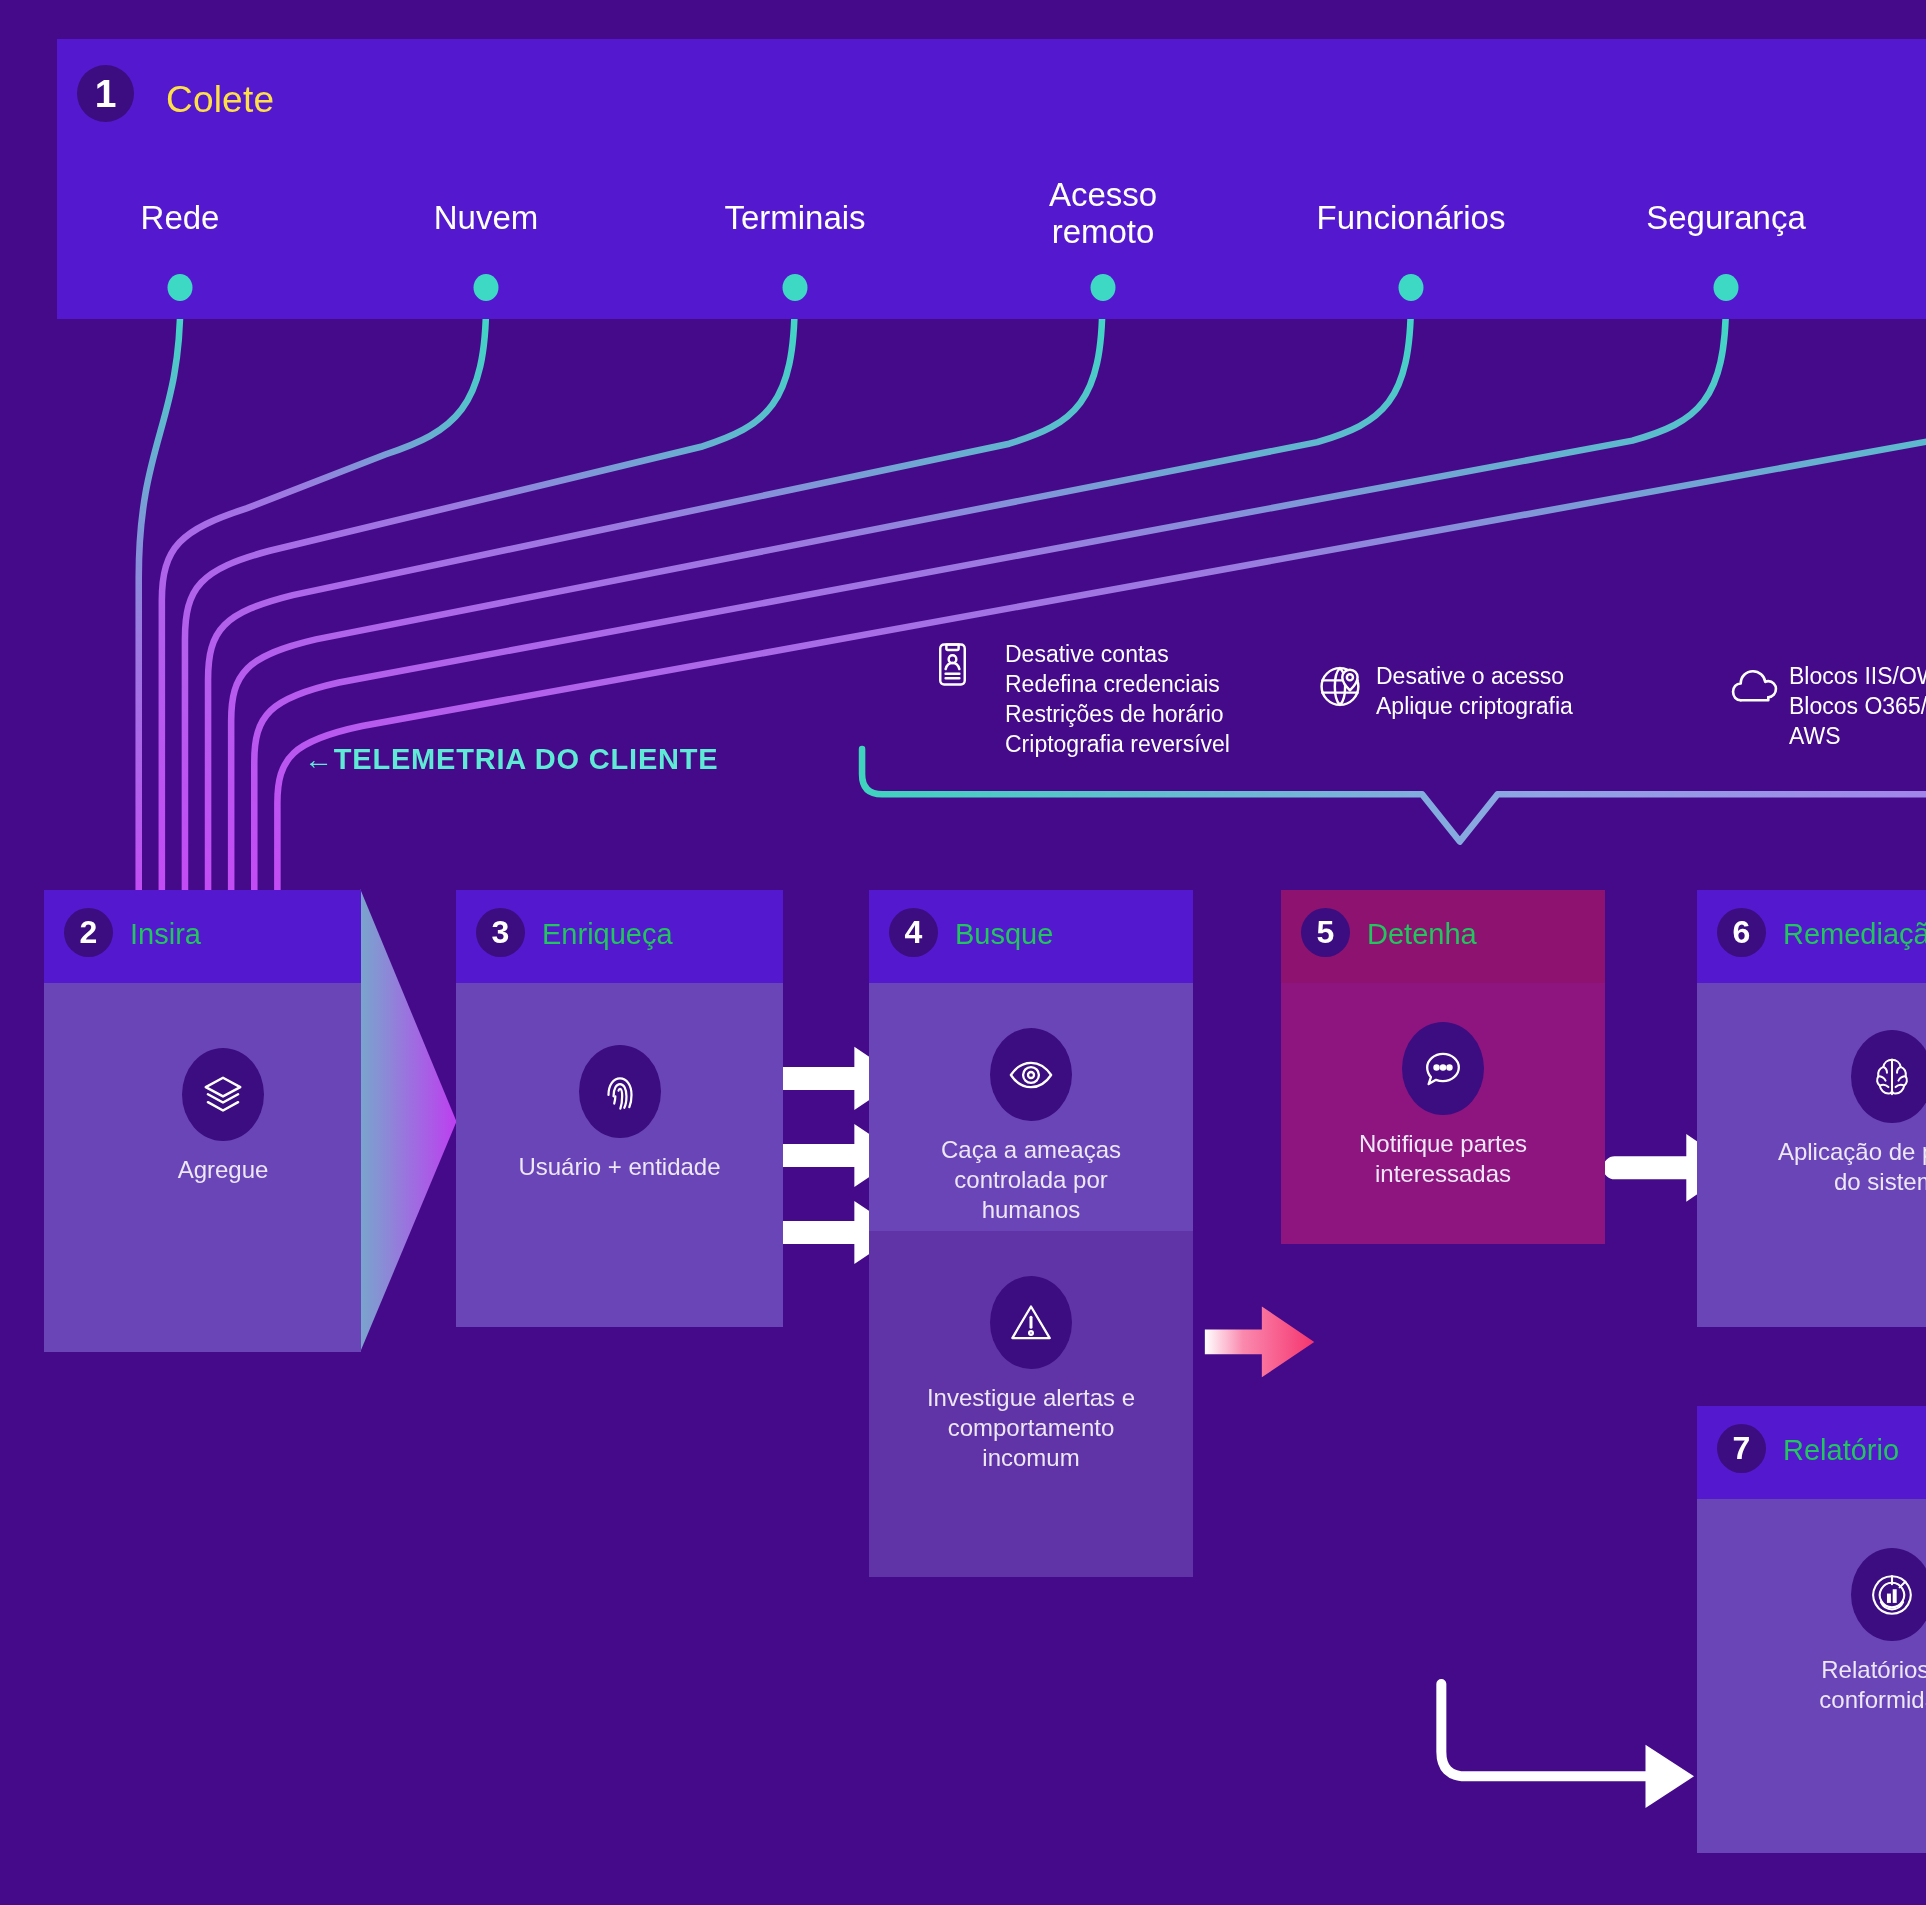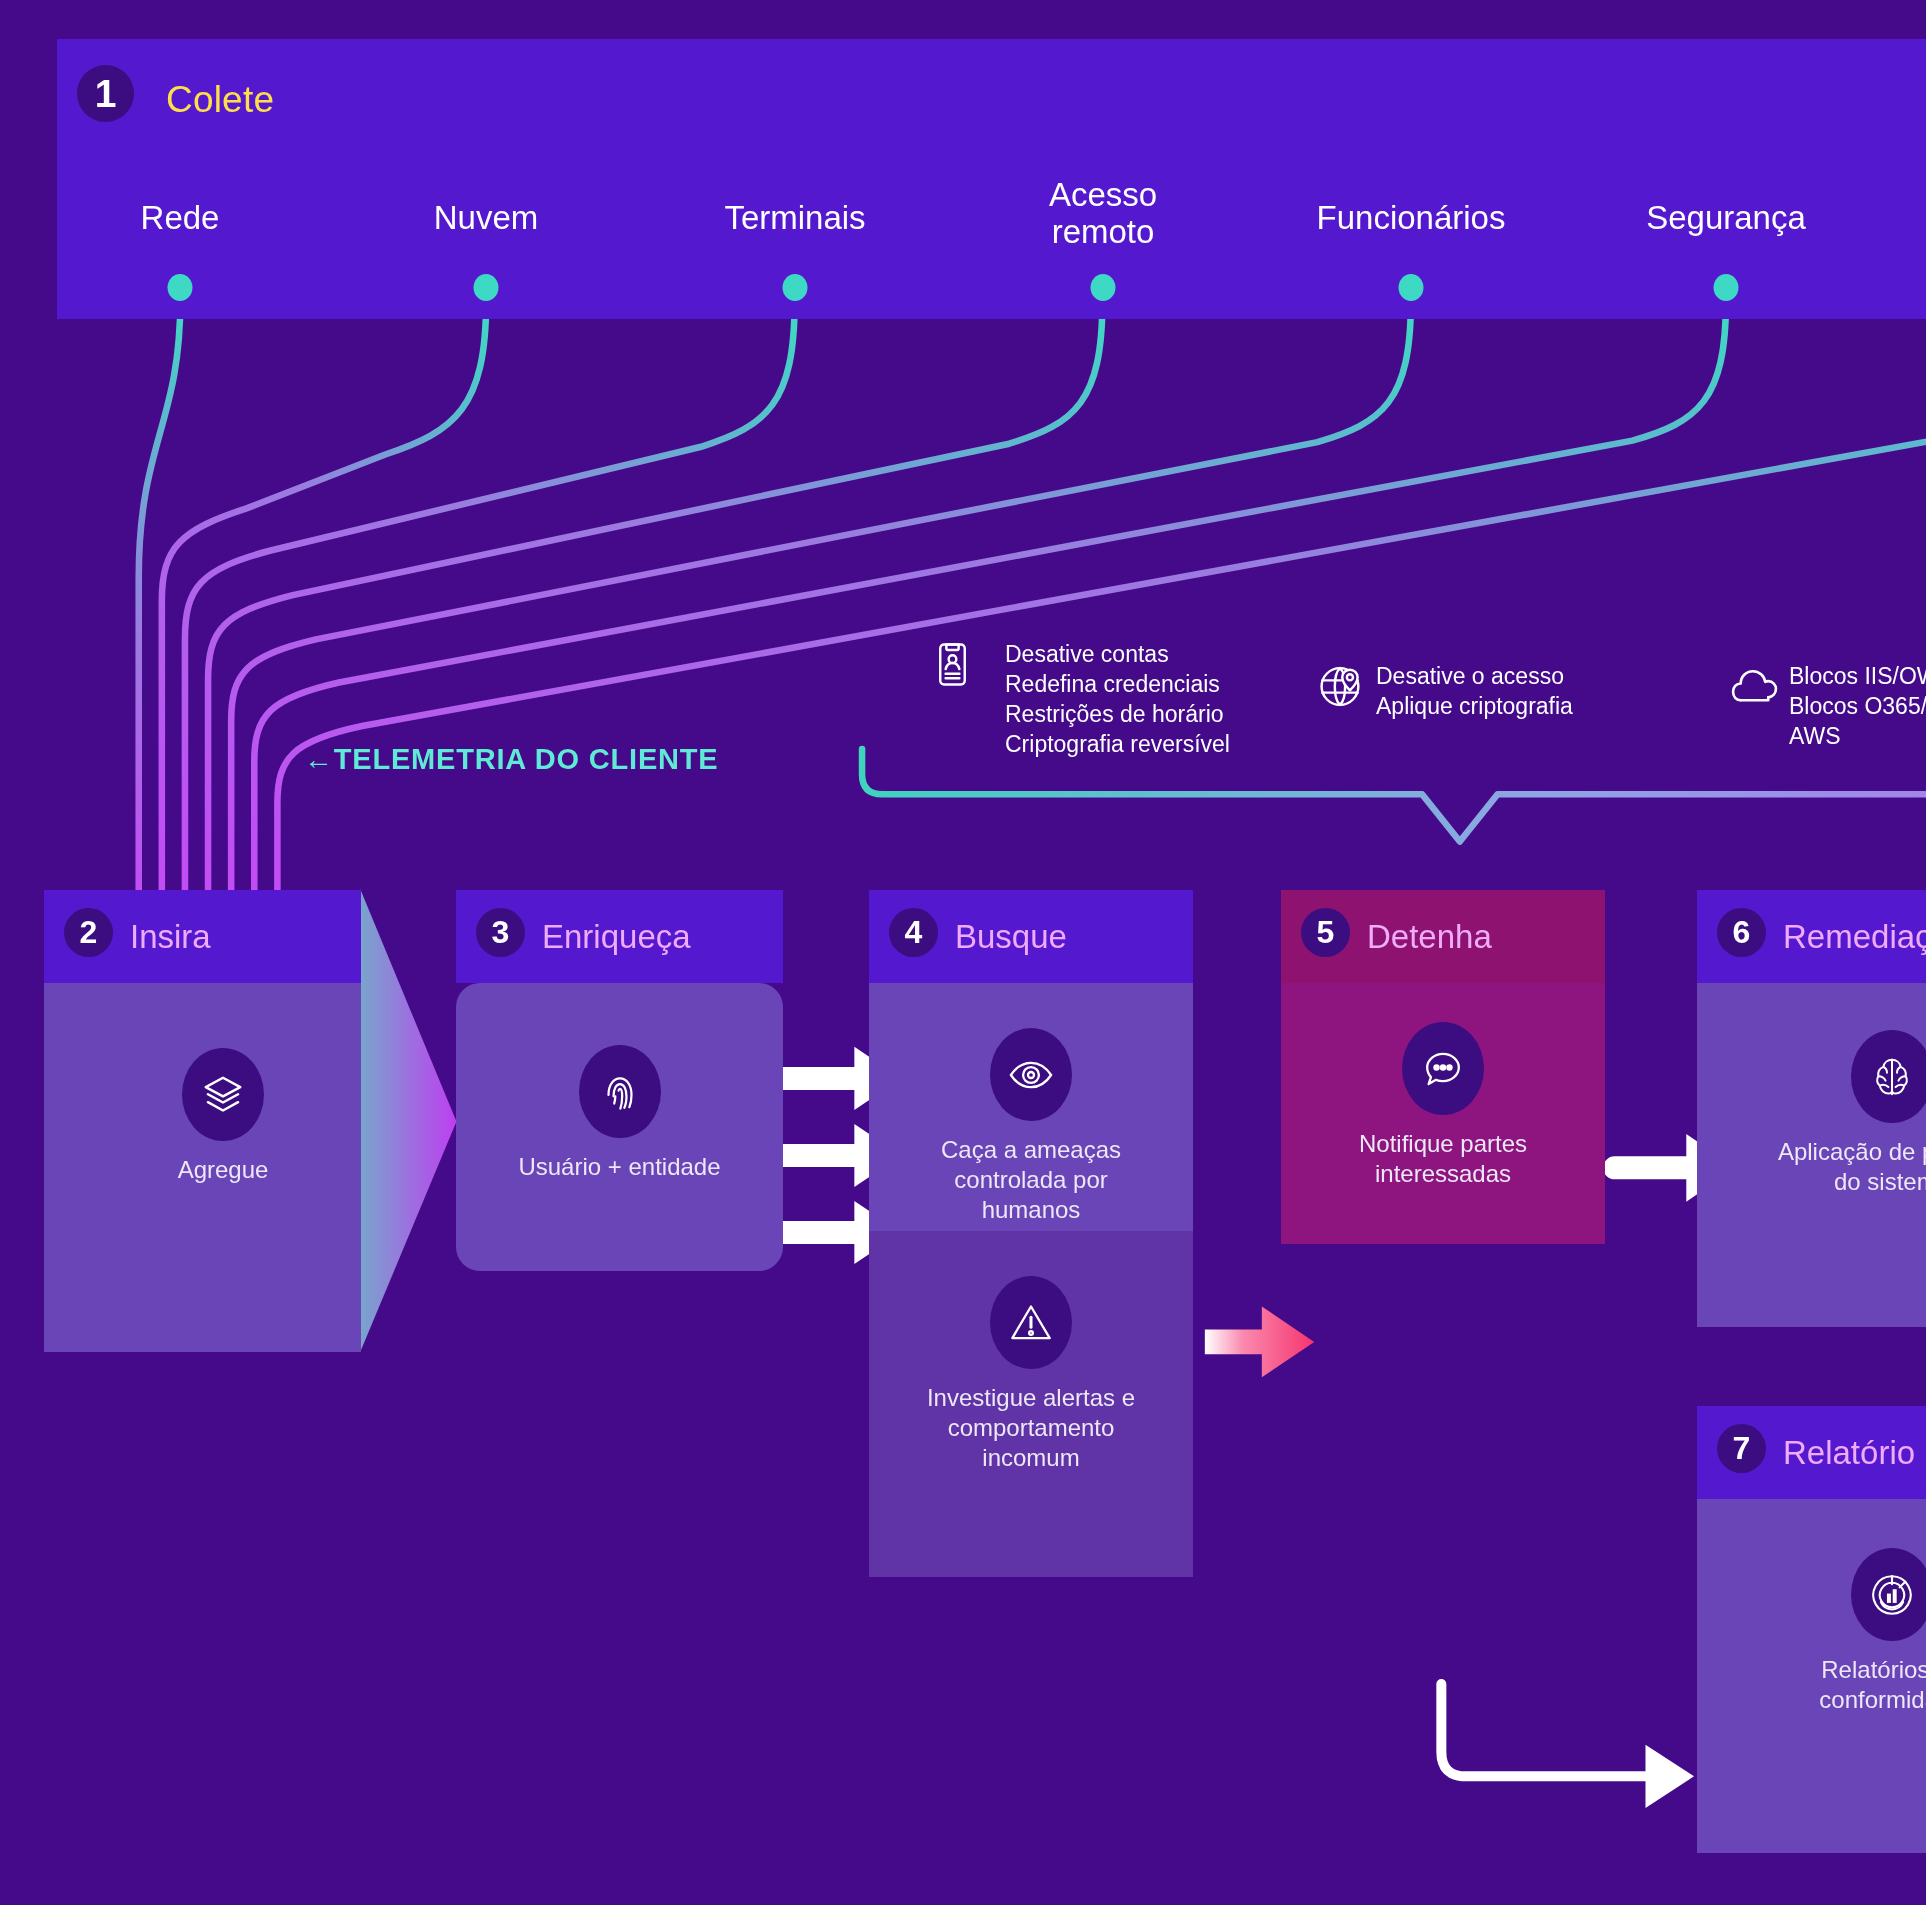--- a/index.html
+++ b/index.html
@@ -62,7 +62,7 @@
     font-size:32px;font-weight:700;
   }
   .stage-head .htitle{
-    position:absolute;left:86px;top:28px;color:#f0abfc;font-size:33px;font-weight:400;white-space:nowrap;
+    position:absolute;left:86px;top:28px;color:#22c55e;font-size:29px;font-weight:400;white-space:nowrap;
   }
   .stage-body{background:#6A45B8;}
   .stage-body.dark{background:#6034A6;}

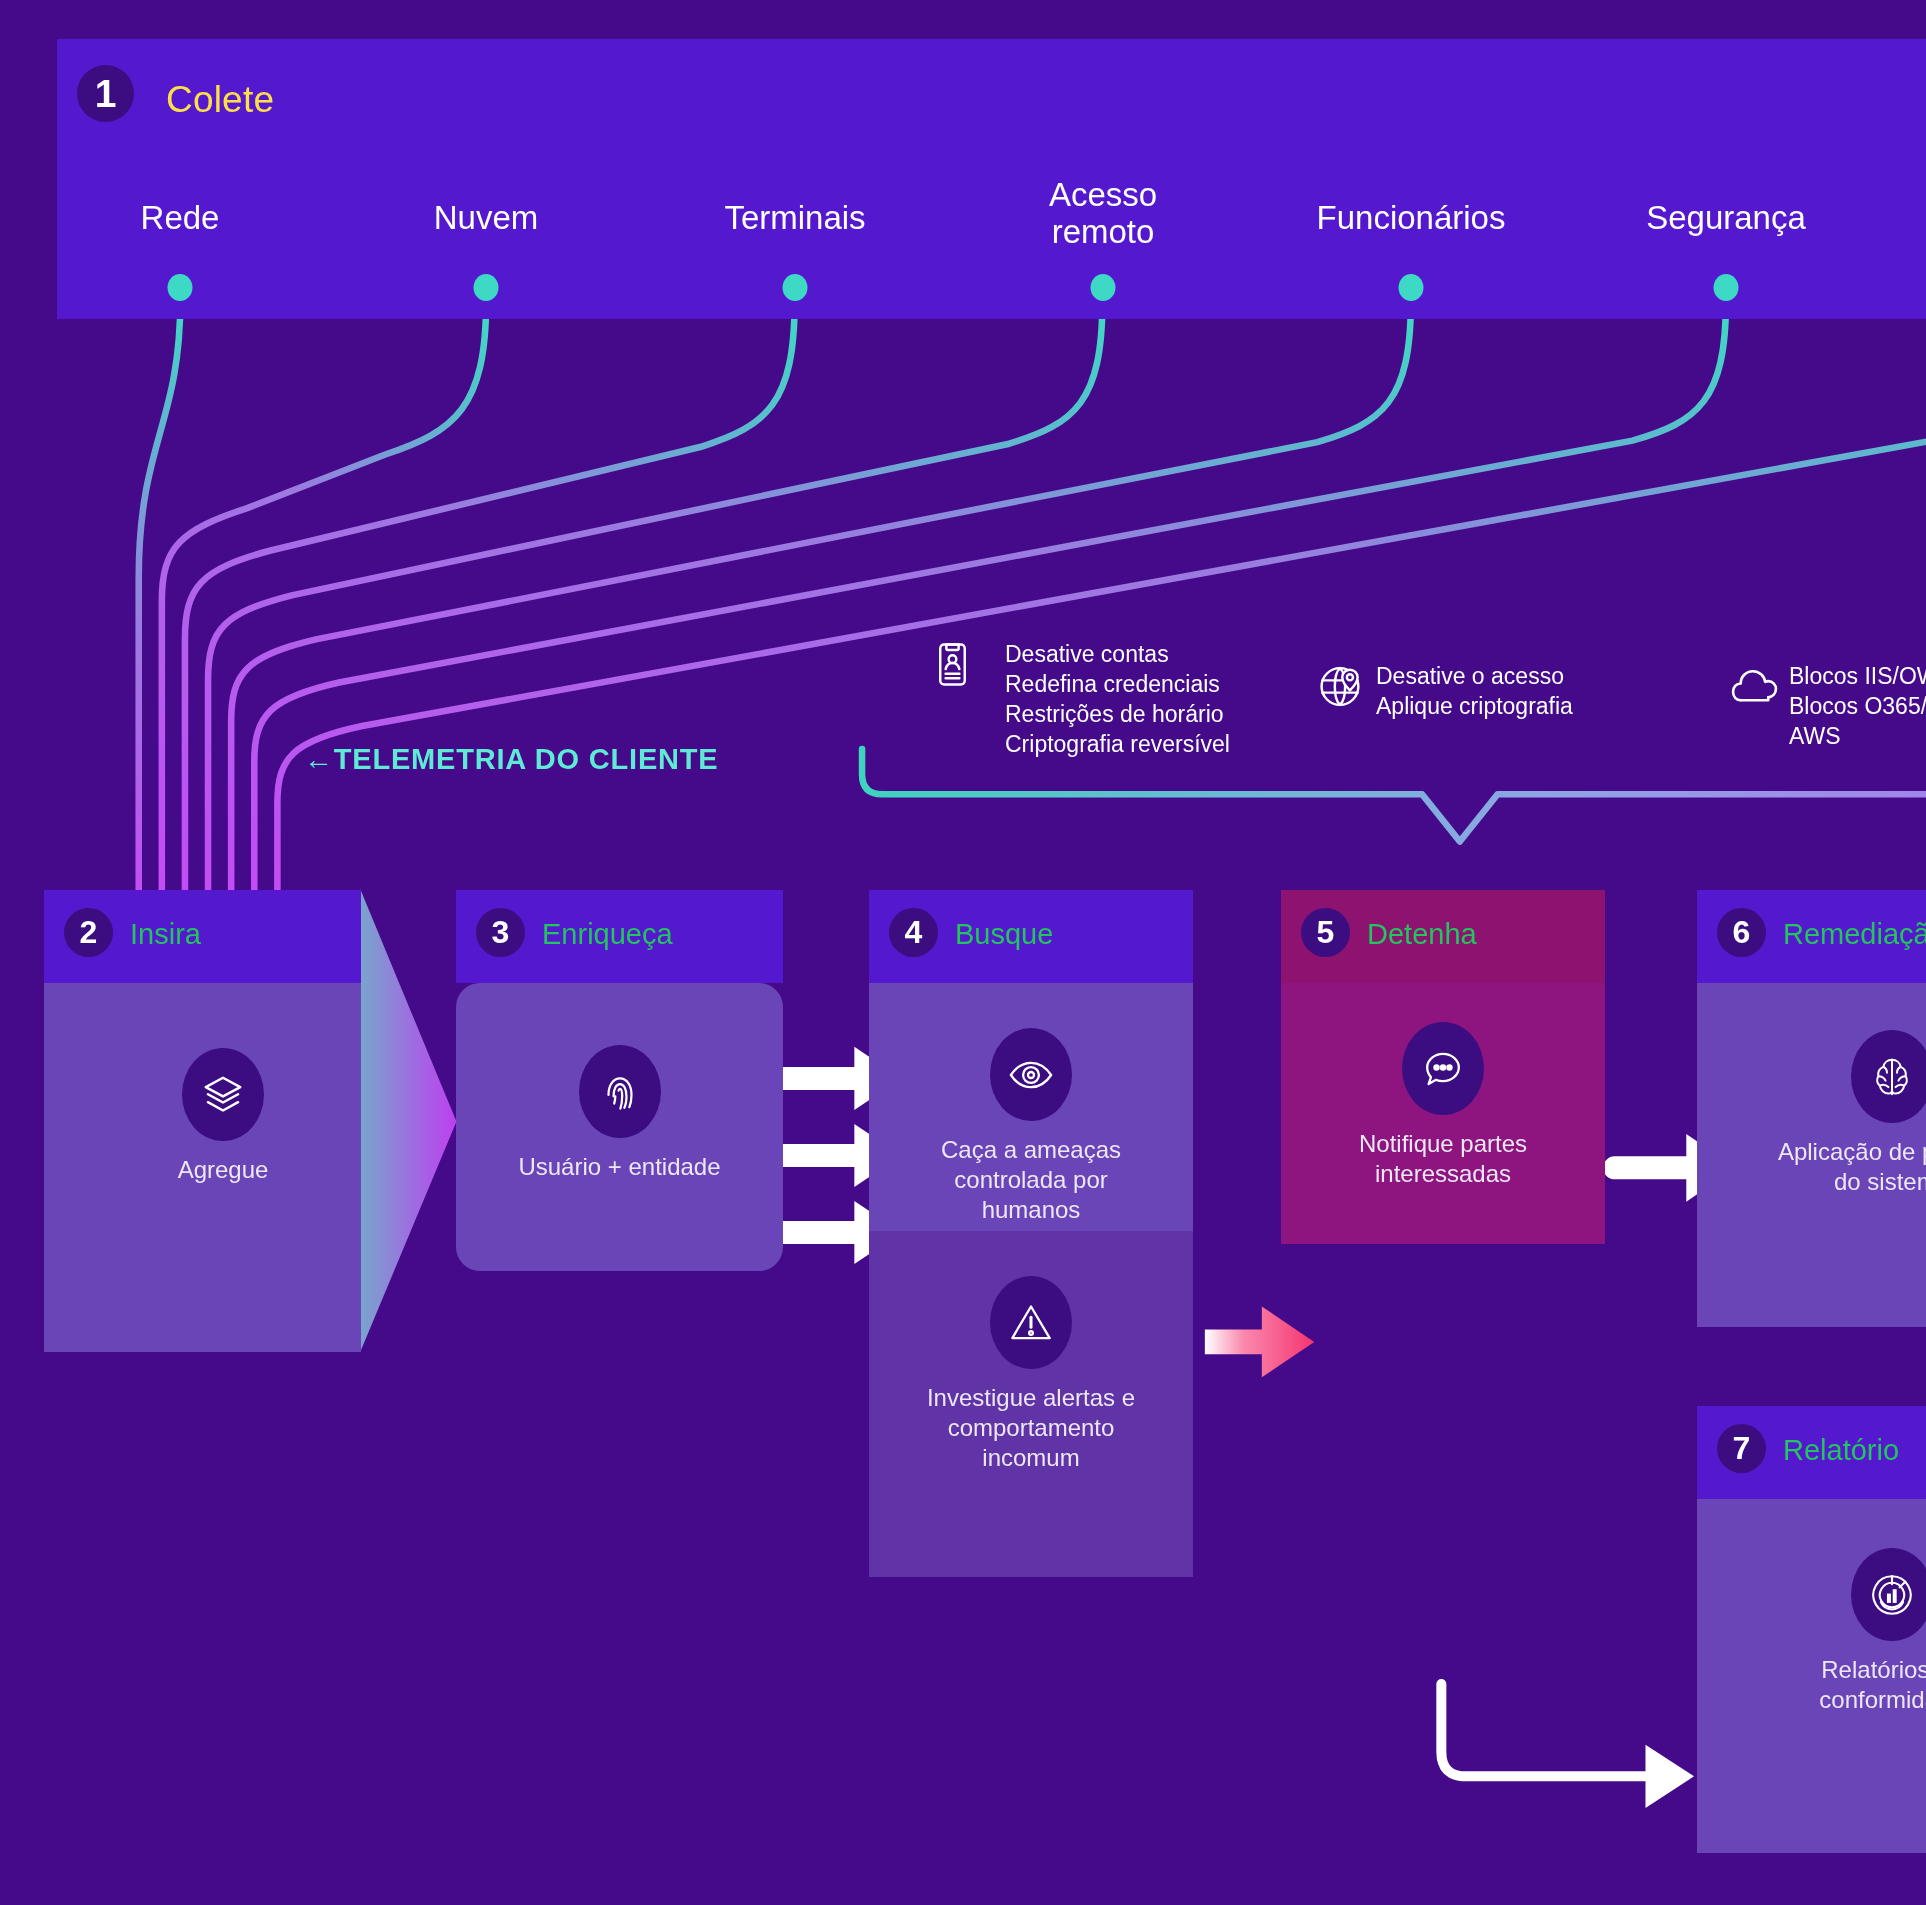--- a/index.html
+++ b/index.html
@@ -234,7 +234,7 @@
       <div class="hbadge">3</div>
       <div class="htitle">Enriqueça</div>
     </div>
-    <div class="stage-body" style="height:288px;display:flex;border-radius:24px;">
+    <div class="stage-body" style="height:344px;display:flex;">
       <div class="cell" style="flex:1;padding-top:62px;">
         <div class="circ">
           <svg viewBox="0 0 64 64" fill="none" stroke="#fff" stroke-width="3.1" stroke-linecap="round" stroke-linejoin="round">

